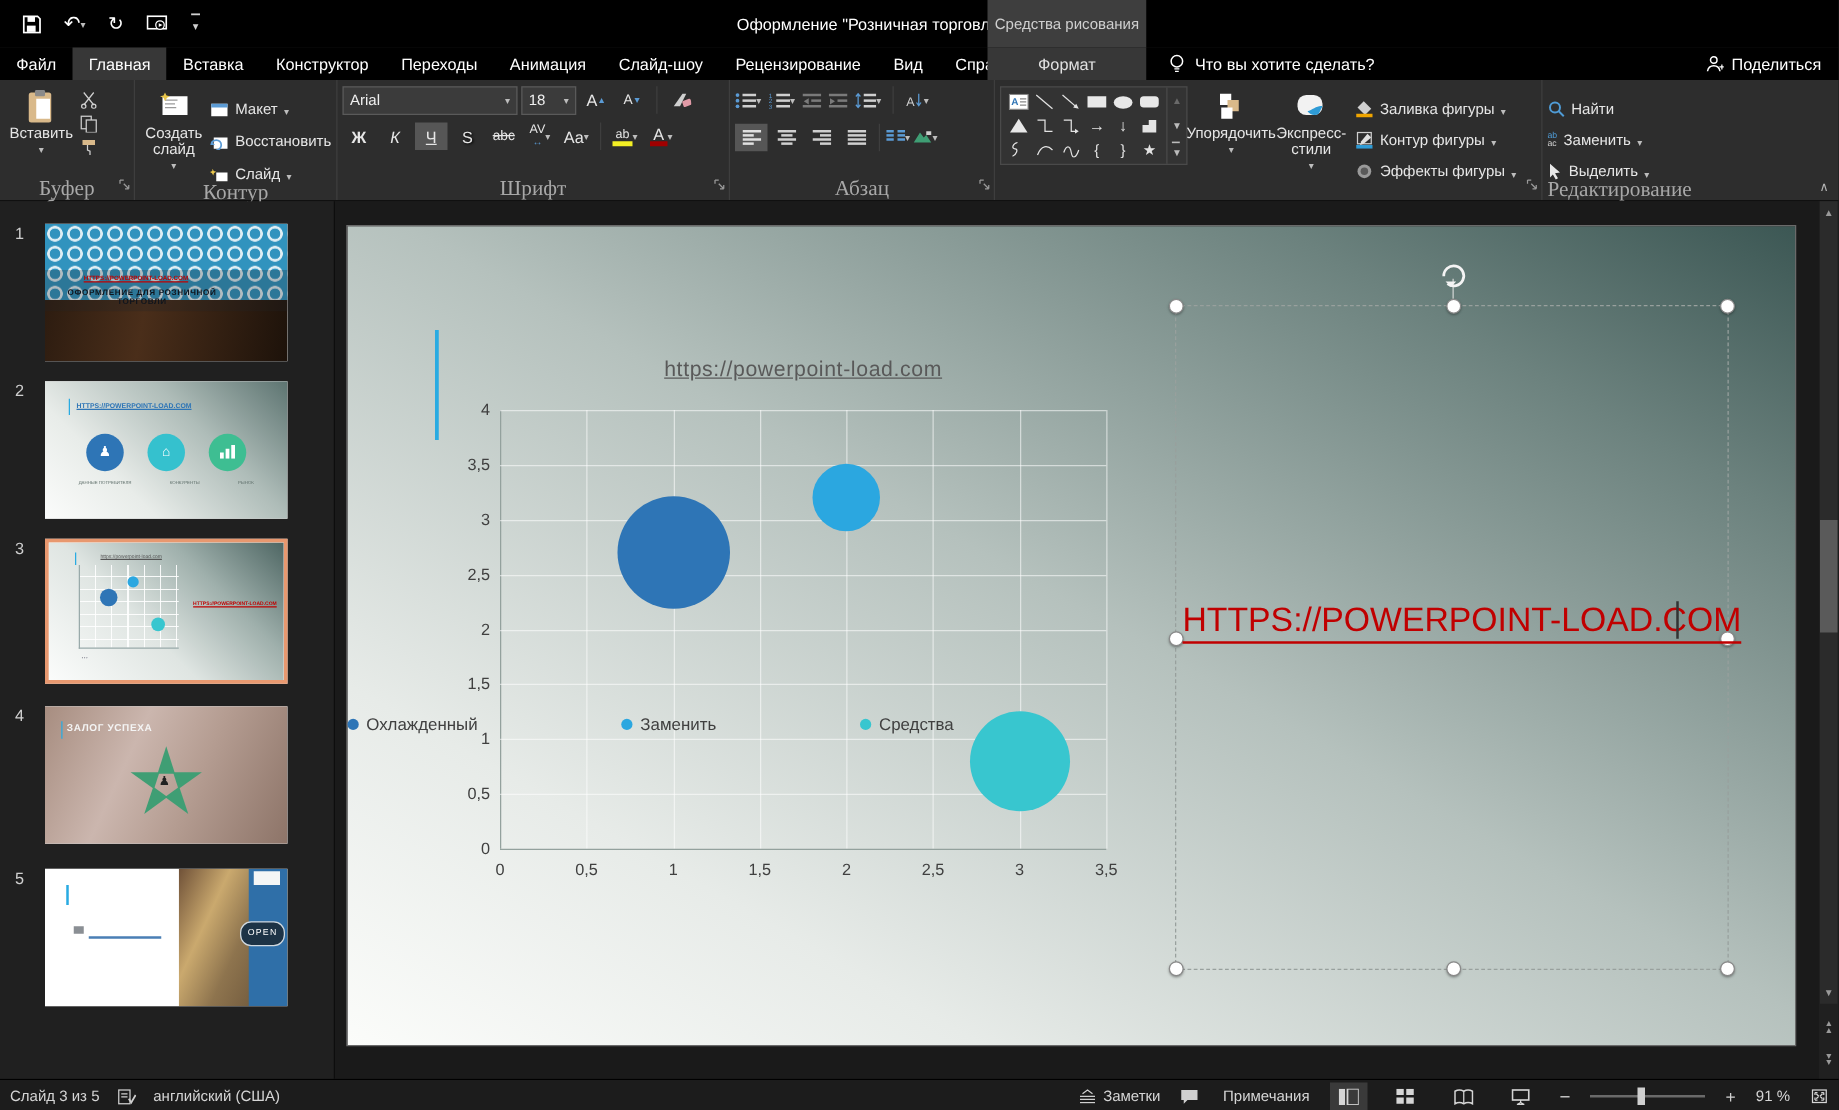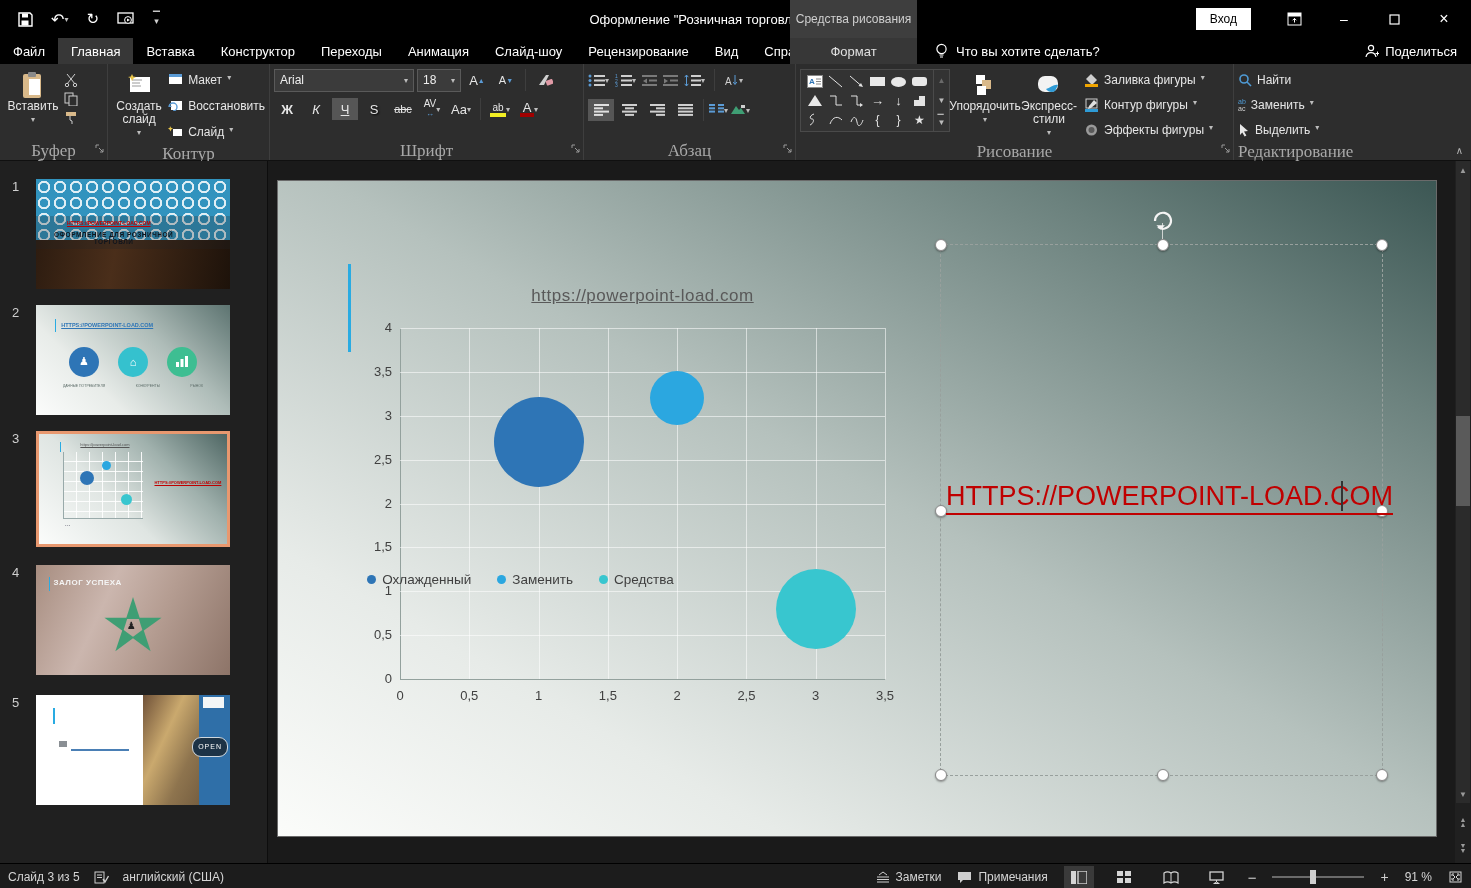--- a/index.html
+++ b/index.html
@@ -158,23 +158,6 @@
     <span class="icon" style="color:#cfcfcf;font-size:9px;line-height:5px;text-align:center;">▔<br>▾</span>
   </div>
   <div class="ctx-group">Средства рисования</div>
-  <div class="tb-right">
-    <button class="signin-btn" style="border:none;">Вход</button>
-    <span class="winbtn">
-        <svg width="15" height="14">
-          <rect x="1" y="1" width="13" height="12" fill="none" stroke="#fff"></rect>
-          <rect x="1" y="1" width="13" height="3.5" fill="#fff"></rect>
-          <path d="M7.5 10.5v-4M5.6 8.3l1.9-1.9 1.9 1.9" stroke="#fff" fill="none"></path>
-        </svg>
-      </span>
-    <span class="winbtn">–</span>
-    <span class="winbtn">
-        <svg width="11" height="11">
-          <rect x="1" y="1" width="9" height="9" fill="none" stroke="#fff" stroke-width="1.2"></rect>
-        </svg>
-      </span>
-    <span class="winbtn" style="font-size:16px;">×</span>
-  </div>
 </div>
 
 <div class="tabrow">

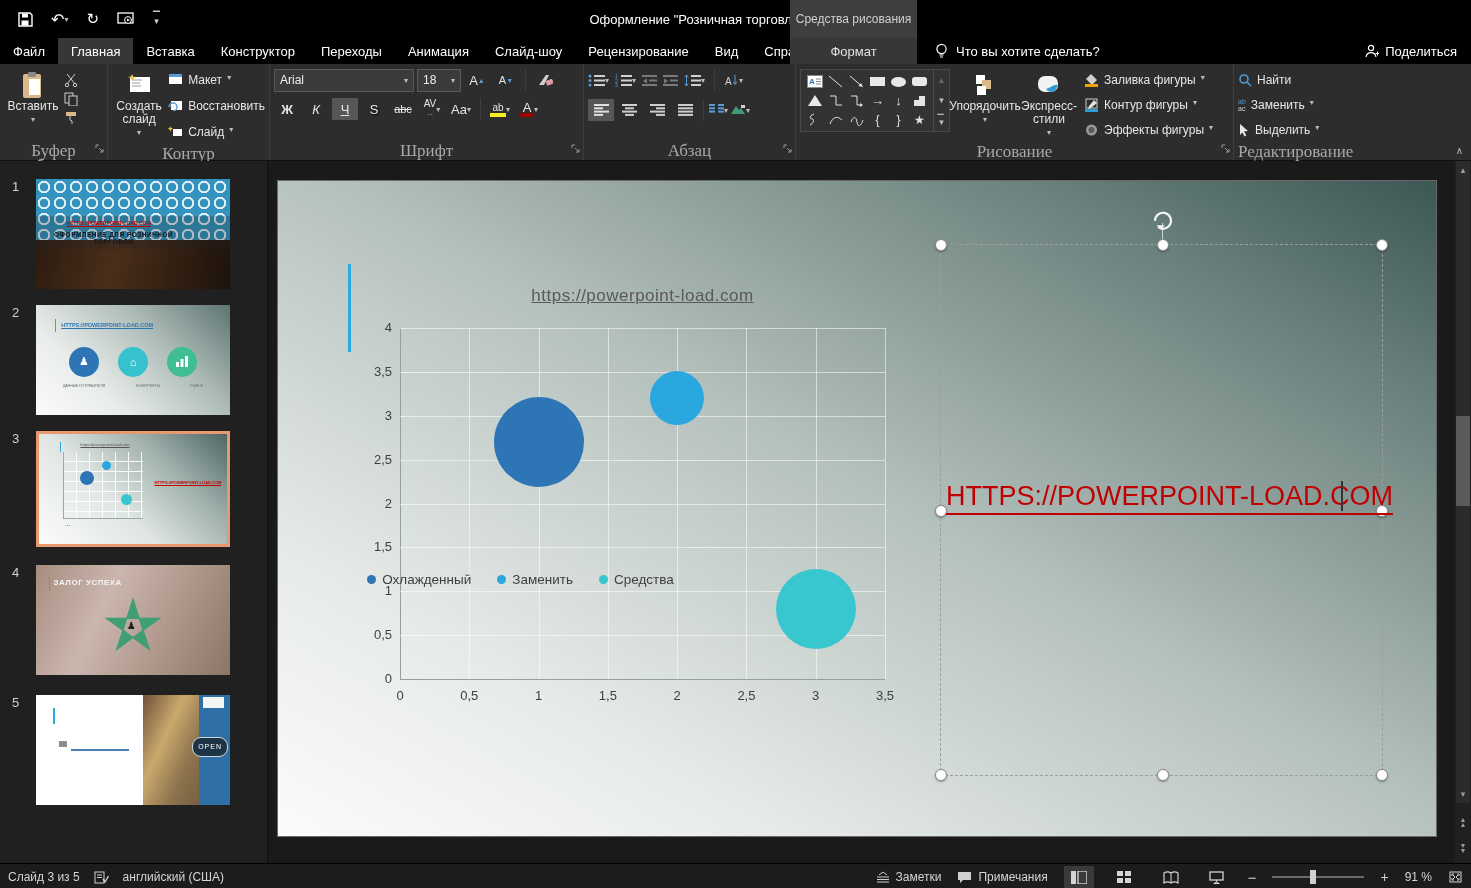--- a/index.html
+++ b/index.html
@@ -30,7 +30,7 @@
   .bigbtn{display:flex;flex-direction:column;align-items:center;justify-content:flex-start;width:58px;font-size:12px;color:#e6e6e6;text-align:center;line-height:13px;padding-top:3px;}
   .bigbtn .bicon{height:30px;display:flex;align-items:center;}
   .smallcol{display:flex;flex-direction:column;gap:5px;padding-top:6px;}
-  .sbtn{display:flex;align-items:flex-start;gap:5px;font-size:12px;color:#e6e6e6;height:21px;white-space:nowrap;}
+  .sbtn{display:flex;align-items:flex-end;gap:5px;font-size:12px;color:#e6e6e6;height:21px;white-space:nowrap;}
   .caret{font-size:8px;color:#bdbdbd;}
   .combo{background:#3b3b3b;border:1px solid #5a5a5a;height:21px;display:flex;align-items:center;font-size:12px;color:#efefef;padding:0 5px;gap:4px;}
   .fbtn{min-width:22px;height:22px;display:flex;align-items:center;justify-content:center;font-size:13px;color:#e6e6e6;padding:0 2px;}

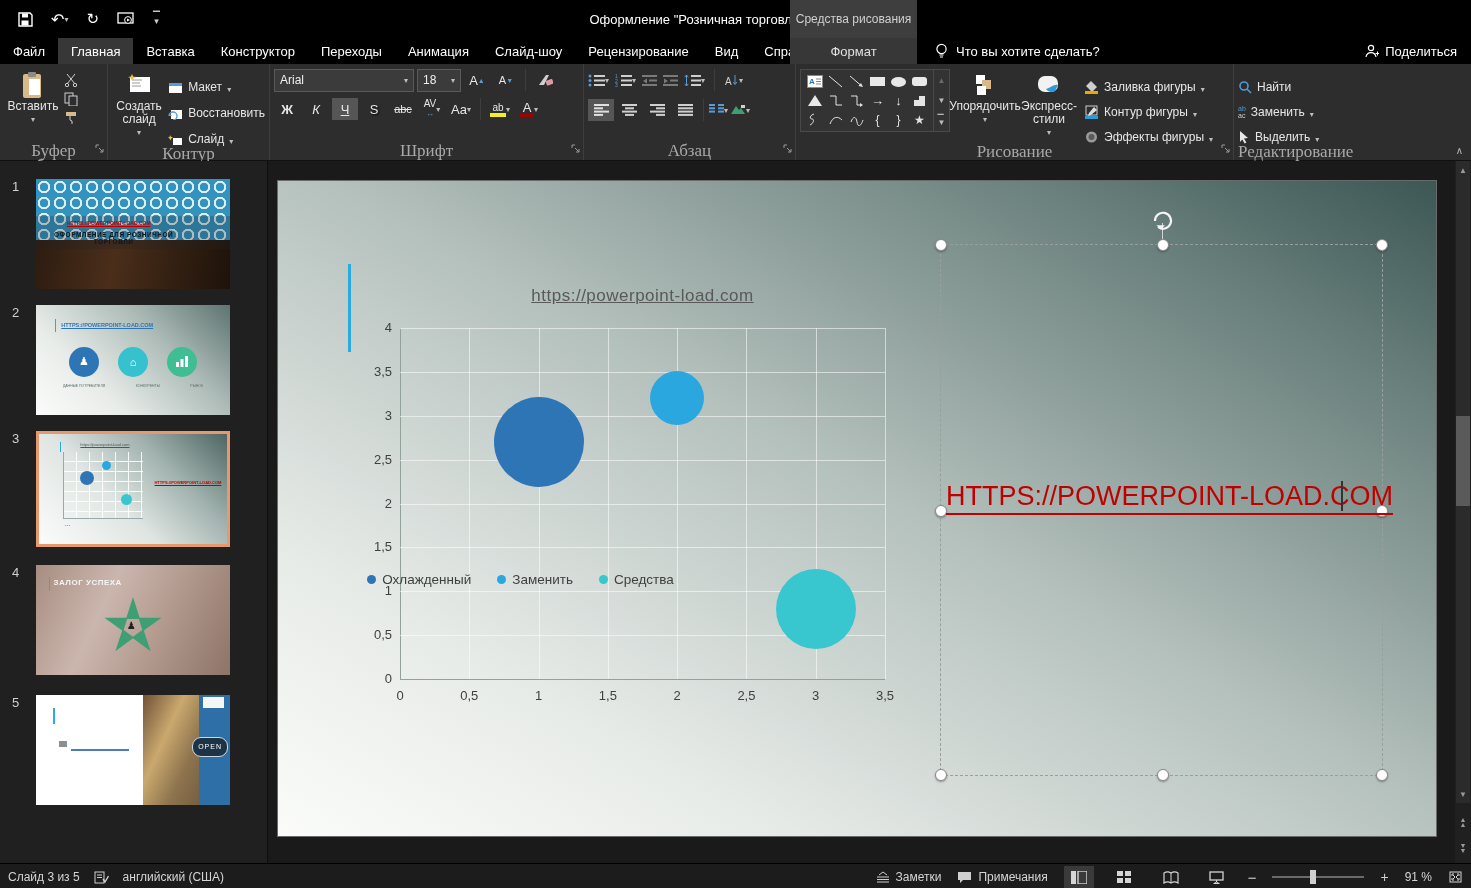--- a/index.html
+++ b/index.html
@@ -621,7 +621,6 @@
           </div>
       </div>
     </div>
-    <div class="glabel">Рисование</div>
     <span class="launcher"><svg width="9" height="9">
           <path d="M1 1v3M1 1h3M4 4l4 4M8 8v-3M8 8H5" stroke="#9a9a9a" fill="none"></path>
         </svg></span>

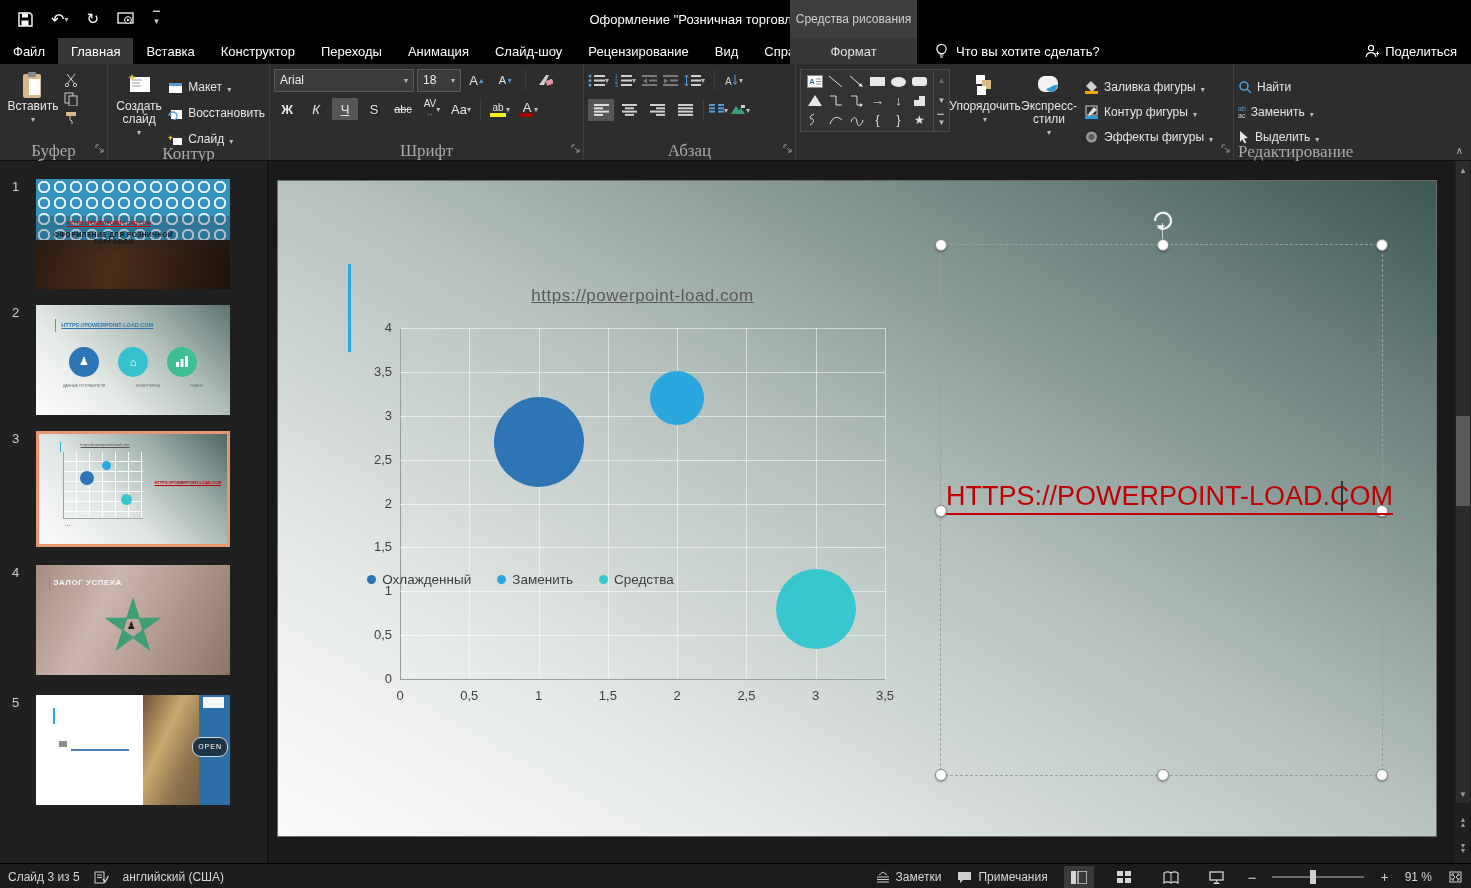--- a/index.html
+++ b/index.html
@@ -108,7 +108,7 @@
   .xtick{position:absolute;width:40px;text-align:center;font-size:13px;color:#404040;}
   .ytick{position:absolute;left:-40px;width:32px;text-align:right;font-size:13px;color:#404040;}
   .bubble{position:absolute;border-radius:50%;}
-  .chart-legend{position:absolute;left:0;width:485px;top:391px;display:flex;justify-content:center;gap:26px;font-size:13.5px;color:#404040;}
+  .chart-legend{position:absolute;left:0;width:485px;top:391px;display:flex;justify-content:space-between;gap:26px;font-size:13.5px;color:#404040;}
   .lg-item{display:flex;align-items:center;gap:6px;}
   .lg-dot{width:9px;height:9px;border-radius:50%;}
   

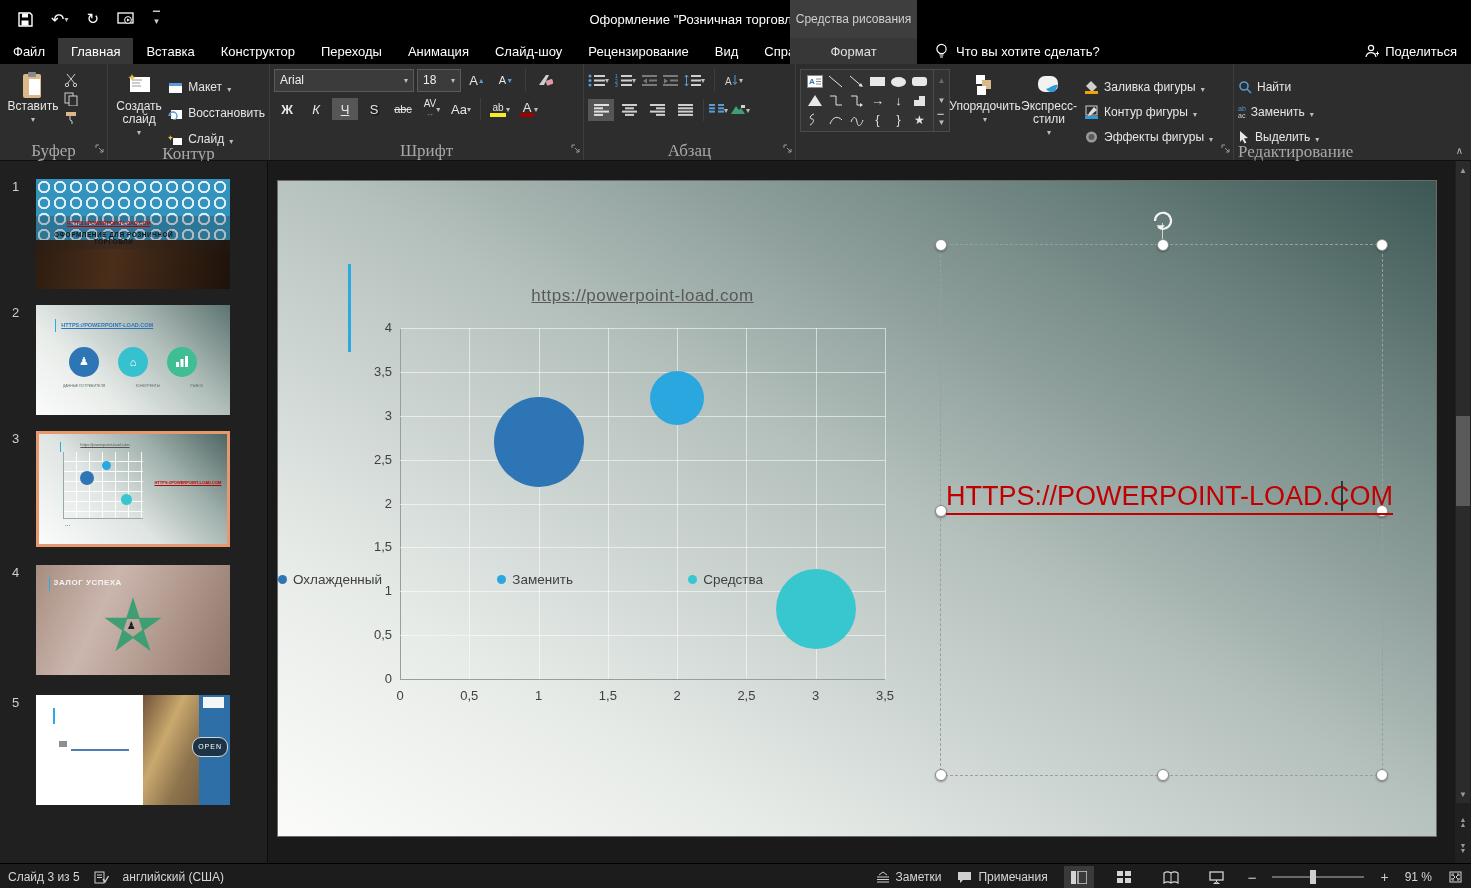--- a/index.html
+++ b/index.html
@@ -861,7 +861,7 @@
         </span>
         <span>Заметки</span>
       </span>
-    <span class="row" style="gap:6px;">
+    <span class="row" style="gap:19px;">
         <span class="icon">
           <svg width="15" height="13">
             <path d="M1 1h13v8H6l-3 3v-3H1z" fill="#cfcfcf"></path>

